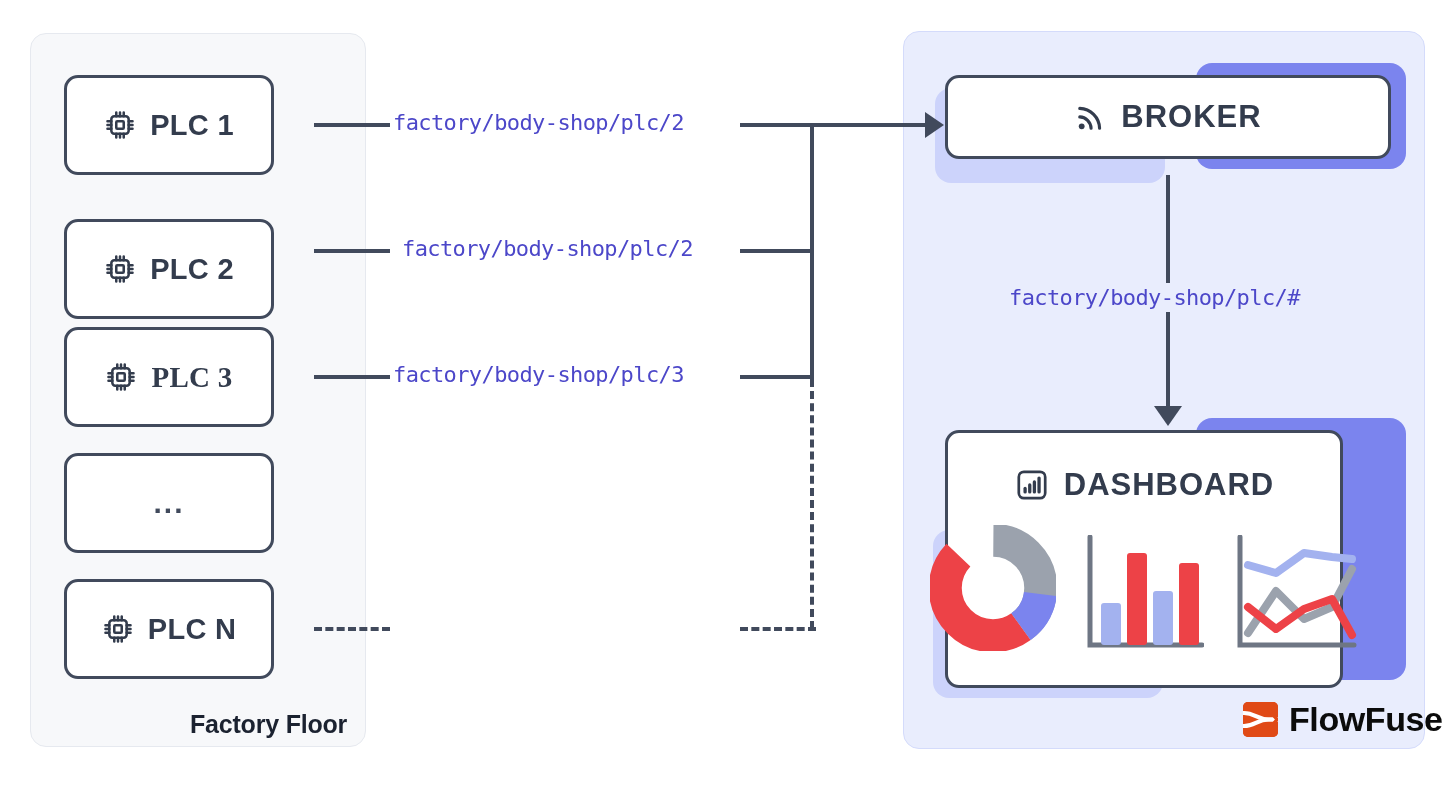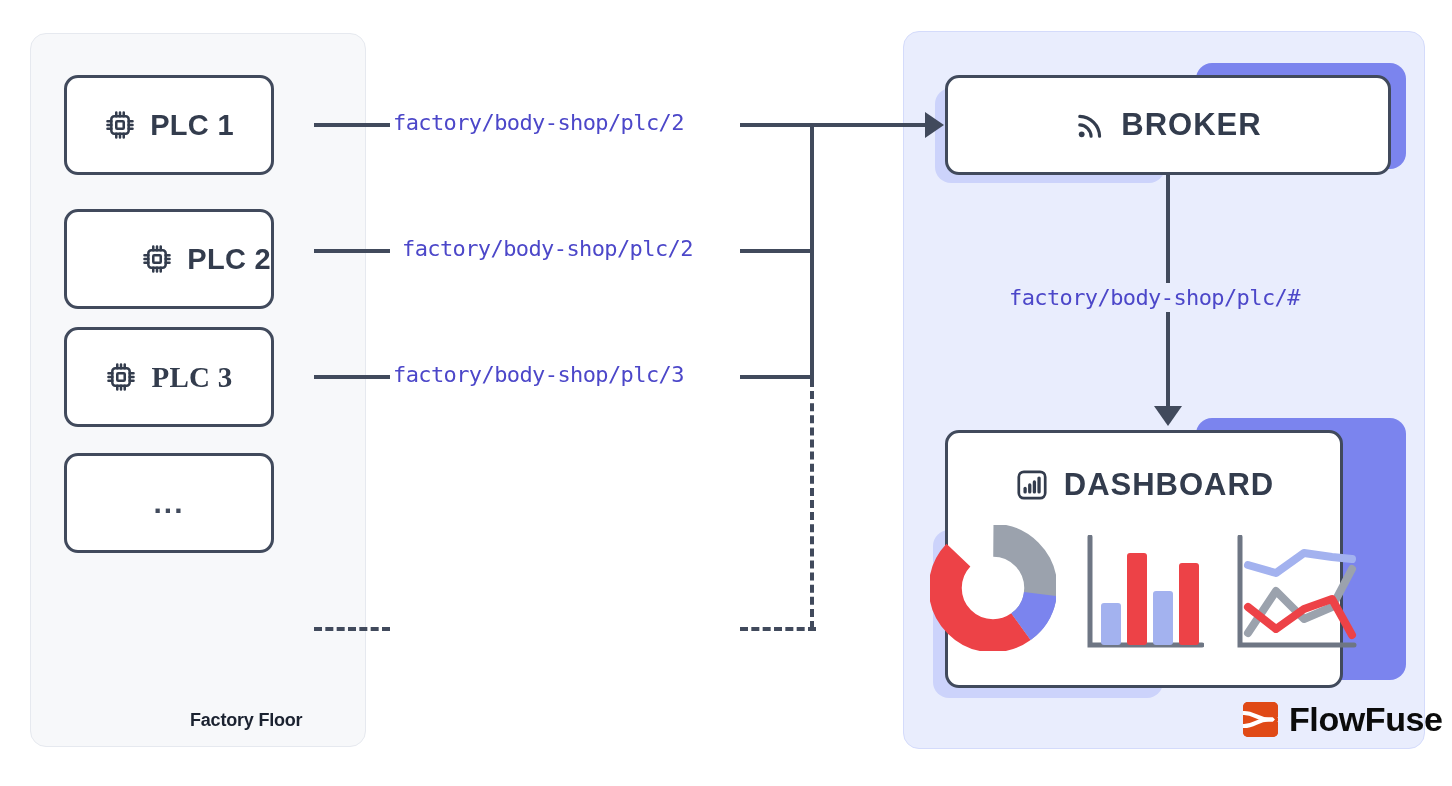--- a/index.html
+++ b/index.html
@@ -109,7 +109,7 @@
     left: 945px;
     top: 75px;
     width: 446px;
-    height: 100px;
+    height: 84px;
   }
   #broker-node .node-label { font-size: 31px; letter-spacing: 1px; }
 

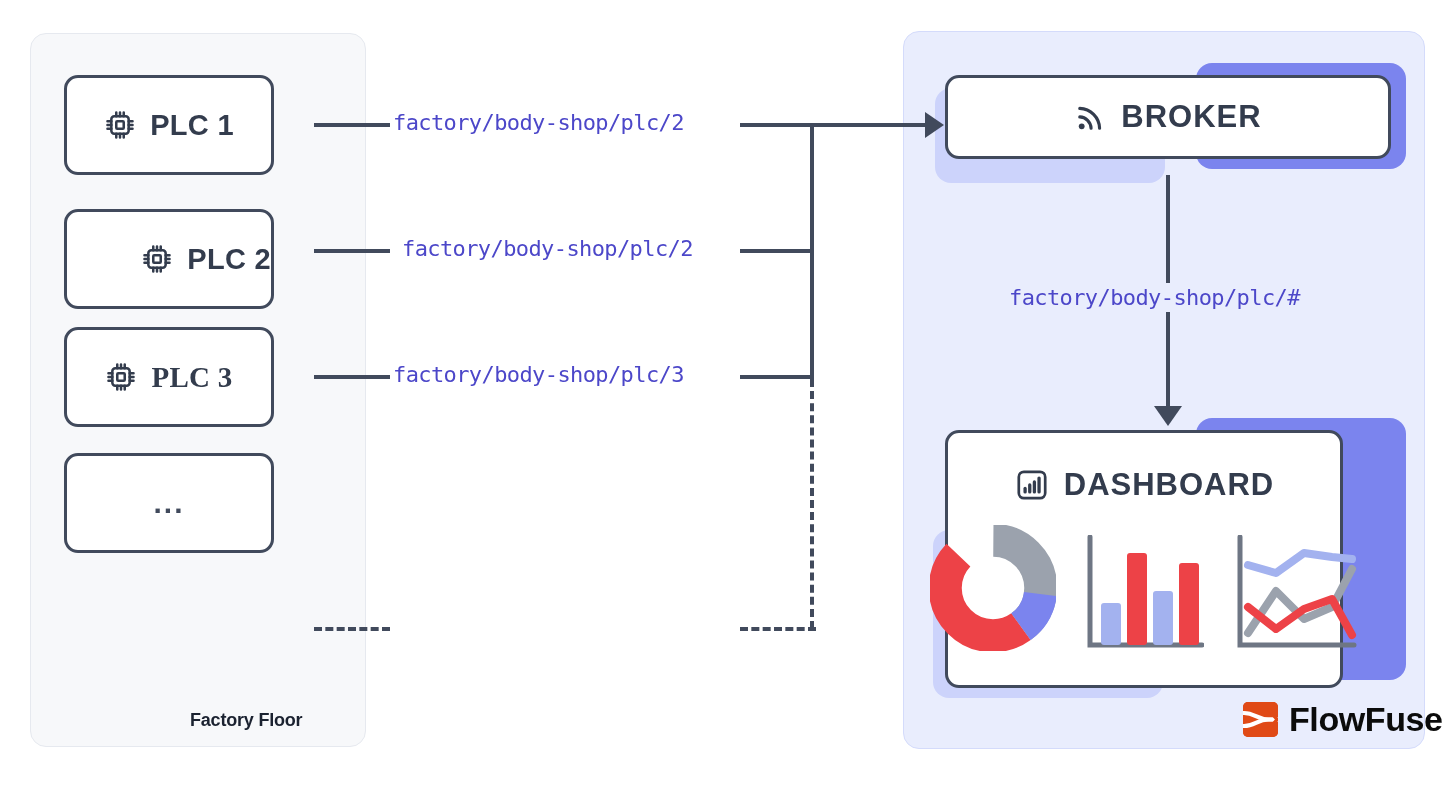--- a/index.html
+++ b/index.html
@@ -227,7 +227,7 @@
     <span class="node-label">PLC 1</span>
   </div>
 
-  <div class="node plc-node" style="top:209px;justify-content:flex-end;">
+  <div class="node plc-node" style="top:219px;">
     <span class="node-icon">
       <svg width="32" height="32" viewBox="0 0 24 24" fill="none" stroke="#333c4d" stroke-width="1.9" stroke-linecap="round" stroke-linejoin="round">
         <rect x="5.5" y="5.5" width="13" height="13" rx="2.2"></rect>

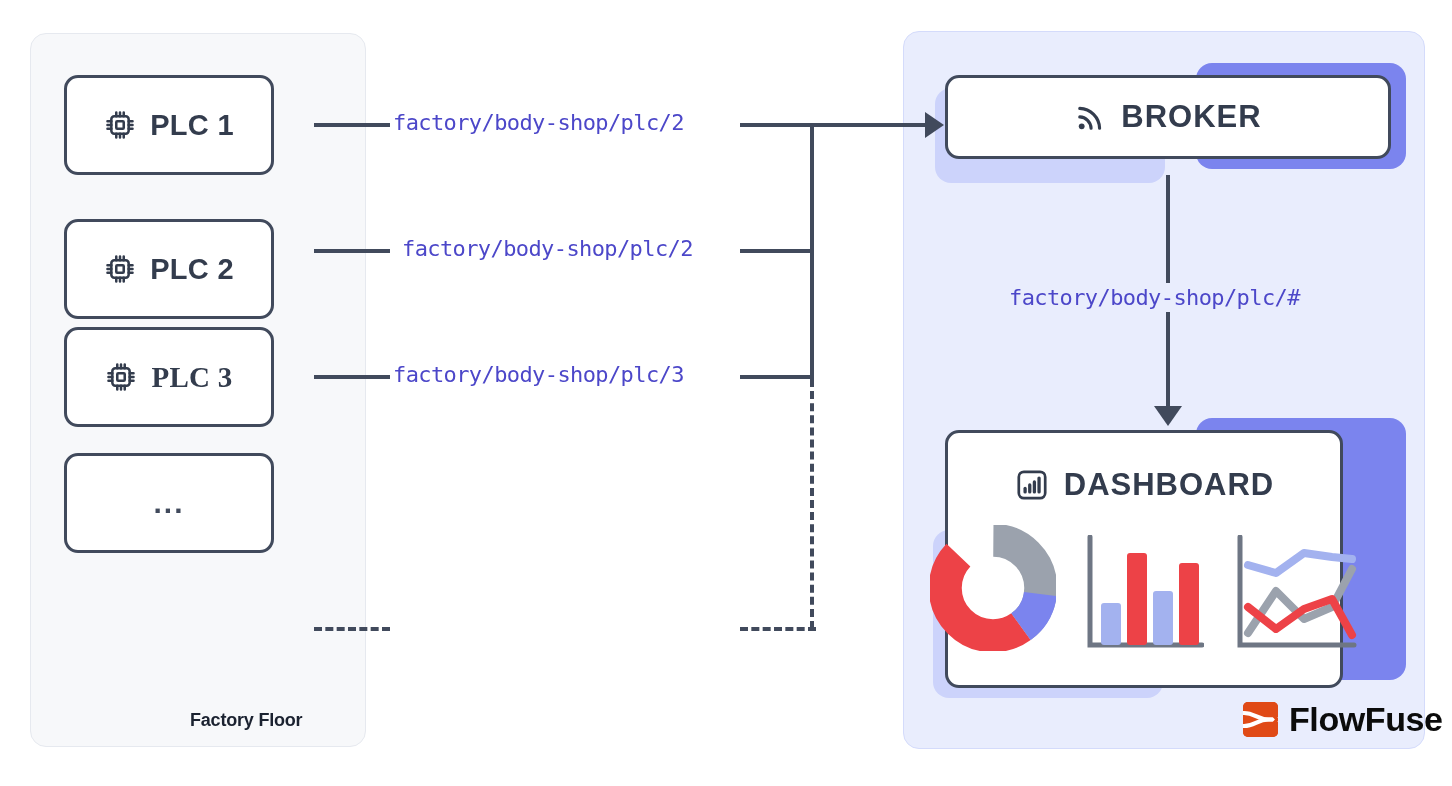--- a/index.html
+++ b/index.html
@@ -253,6 +253,16 @@
     <span class="ellipsis-label">...</span>
   </div>
 
+  <div class="node plc-node" style="top:579px;">
+    <span class="node-icon">
+      <svg width="32" height="32" viewBox="0 0 24 24" fill="none" stroke="#333c4d" stroke-width="1.9" stroke-linecap="round" stroke-linejoin="round">
+        <rect x="5.5" y="5.5" width="13" height="13" rx="2.2"></rect>
+        <rect x="9.2" y="9.2" width="5.6" height="5.6" rx="0.7"></rect>
+        <path d="M9.2 2.6v2.9M12 2.6v2.9M14.8 2.6v2.9M9.2 18.5v2.9M12 18.5v2.9M14.8 18.5v2.9M2.6 9.2h2.9M2.6 12h2.9M2.6 14.8h2.9M18.5 9.2h2.9M18.5 12h2.9M18.5 14.8h2.9"></path>
+      </svg>
+    </span>
+    <span class="node-label">PLC N</span>
+  </div>
 
   <div class="panel-caption" style="left:190px; top:710px;">Factory Floor</div>
 

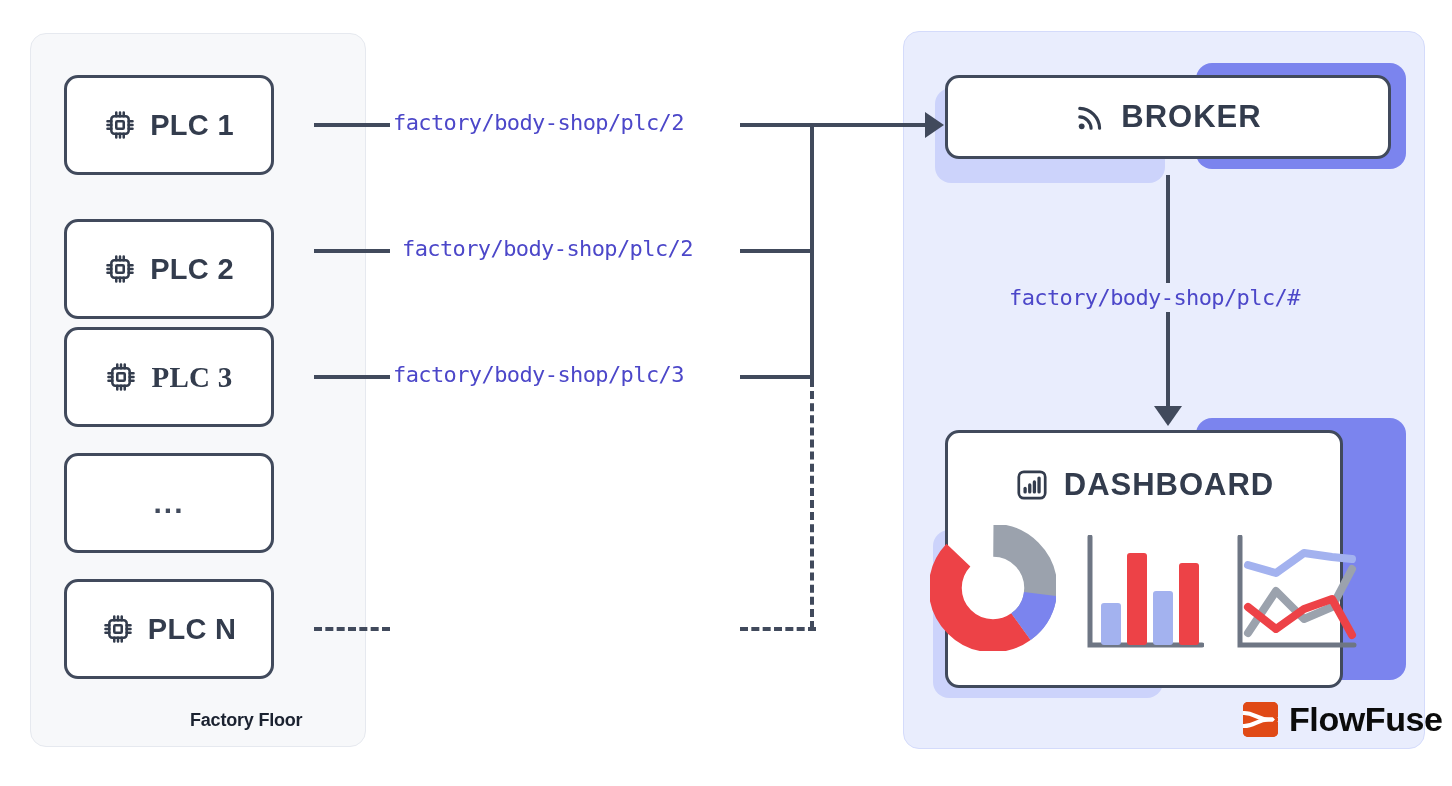--- a/index.html
+++ b/index.html
@@ -45,7 +45,7 @@
 
   .panel-caption {
     position: absolute;
-    font-size: 18px;
+    font-size: 25px;
     font-weight: bold;
     color: #1b2230;
     letter-spacing: -0.2px;

